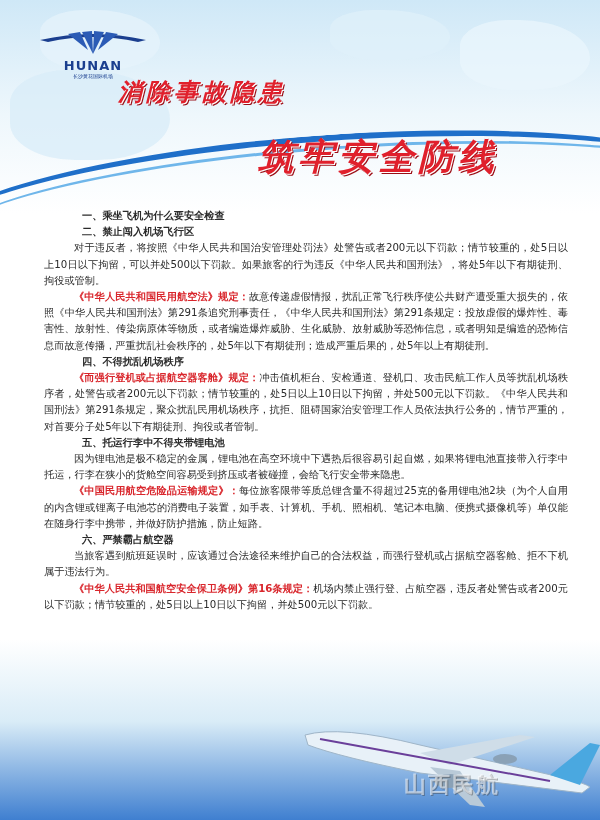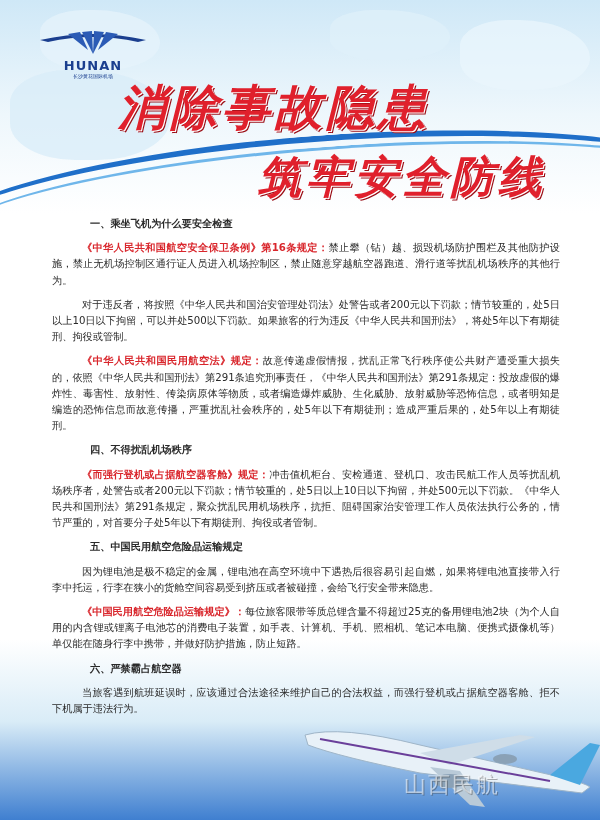--- a/index.html
+++ b/index.html
@@ -24,7 +24,7 @@
       color: #e0202c; text-shadow: 1px 1px 0 #ffffff, 2px 2px 0 #9a0d15;
       letter-spacing: 4px;
     }
-    .title1 { left: 118px; top: 76px; font-size: 48px; }
+    .title1 { left: 118px; top: 76px; font-size: 24px; }
     .title2 { left: 258px; top: 148px; font-size: 44px; }
     .content { position: absolute; left: 44px; top: 208px; width: 524px;
       font-size: 10.2px; line-height: 16.2px; color: #2a2a2a; }

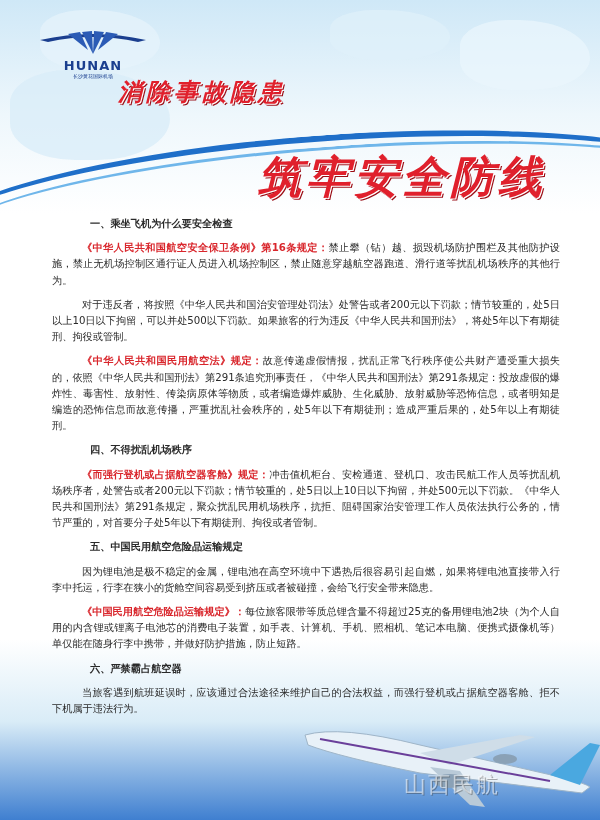--- a/index.html
+++ b/index.html
@@ -25,7 +25,7 @@
       letter-spacing: 4px;
     }
     .title1 { left: 118px; top: 76px; font-size: 24px; }
-    .title2 { left: 258px; top: 148px; font-size: 44px; }
+    .title2 { left: 258px; top: 133px; font-size: 36px; }
     .content { position: absolute; left: 44px; top: 208px; width: 524px;
       font-size: 10.2px; line-height: 16.2px; color: #2a2a2a; }
     .content p { margin: 8px; text-align: justify; }

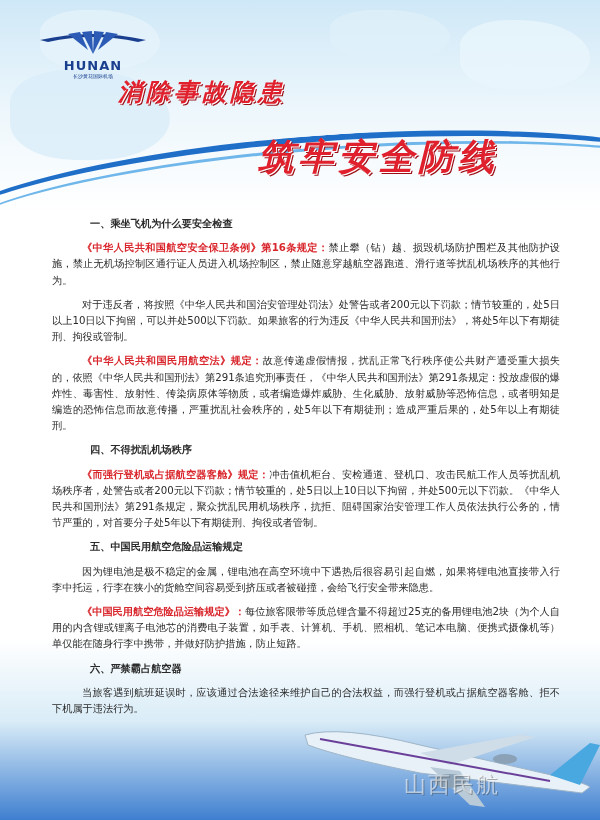--- a/index.html
+++ b/index.html
@@ -28,7 +28,7 @@
     .title2 { left: 258px; top: 133px; font-size: 36px; }
     .content { position: absolute; left: 44px; top: 208px; width: 524px;
       font-size: 10.2px; line-height: 16.2px; color: #2a2a2a; }
-    .content p { margin: 8px; text-align: justify; }
+    .content p { margin: 0; text-align: justify; }
     .h { font-weight: bold; padding-left: 38px; }
     .ind { text-indent: 30px; }
     .red { color: #d9262c; font-weight: bold; }

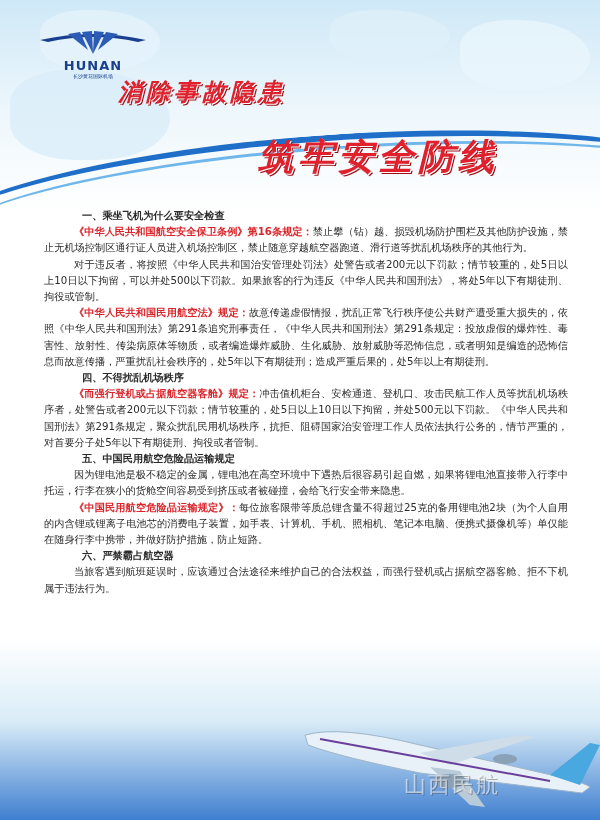--- a/index.html
+++ b/index.html
@@ -67,6 +67,7 @@
   <div class="content">
     <p class="h">一、乘坐飞机为什么要安全检查</p>
 
+    <p class="h">二、禁止闯入机场飞行区</p>
     <p class="ind"><span class="red">《中华人民共和国航空安全保卫条例》第16条规定：</span><span>禁止攀（钻）越、损毁机场防护围栏及其他防护设施，禁止无机场控制区通行证人员进入机场控制区，禁止随意穿越航空器跑道、滑行道等扰乱机场秩序的其他行为。</span></p>
     <p class="ind"><span>对于违反者，将按照《中华人民共和国治安管理处罚法》处警告或者200元以下罚款；情节较重的，处5日以上10日以下拘留，可以并处500以下罚款。如果旅客的行为违反《中华人民共和国刑法》，将处5年以下有期徒刑、拘役或管制。</span></p>
 

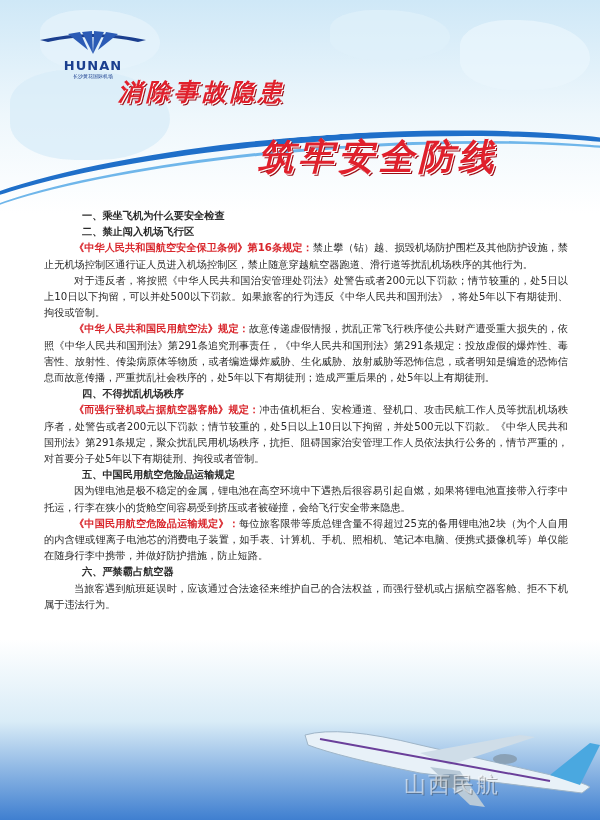--- a/index.html
+++ b/index.html
@@ -68,7 +68,6 @@
     <p class="h">一、乘坐飞机为什么要安全检查</p>
 
     <p class="h">二、禁止闯入机场飞行区</p>
-    <p class="ind"><span class="red">《中华人民共和国航空安全保卫条例》第16条规定：</span><span>禁止攀（钻）越、损毁机场防护围栏及其他防护设施，禁止无机场控制区通行证人员进入机场控制区，禁止随意穿越航空器跑道、滑行道等扰乱机场秩序的其他行为。</span></p>
     <p class="ind"><span>对于违反者，将按照《中华人民共和国治安管理处罚法》处警告或者200元以下罚款；情节较重的，处5日以上10日以下拘留，可以并处500以下罚款。如果旅客的行为违反《中华人民共和国刑法》，将处5年以下有期徒刑、拘役或管制。</span></p>
 
     <p class="ind"><span class="red">《中华人民共和国民用航空法》规定：</span><span>故意传递虚假情报，扰乱正常飞行秩序使公共财产遭受重大损失的，依照《中华人民共和国刑法》第291条追究刑事责任，《中华人民共和国刑法》第291条规定：投放虚假的爆炸性、毒害性、放射性、传染病原体等物质，或者编造爆炸威胁、生化威胁、放射威胁等恐怖信息，或者明知是编造的恐怖信息而故意传播，严重扰乱社会秩序的，处5年以下有期徒刑；造成严重后果的，处5年以上有期徒刑。</span></p>

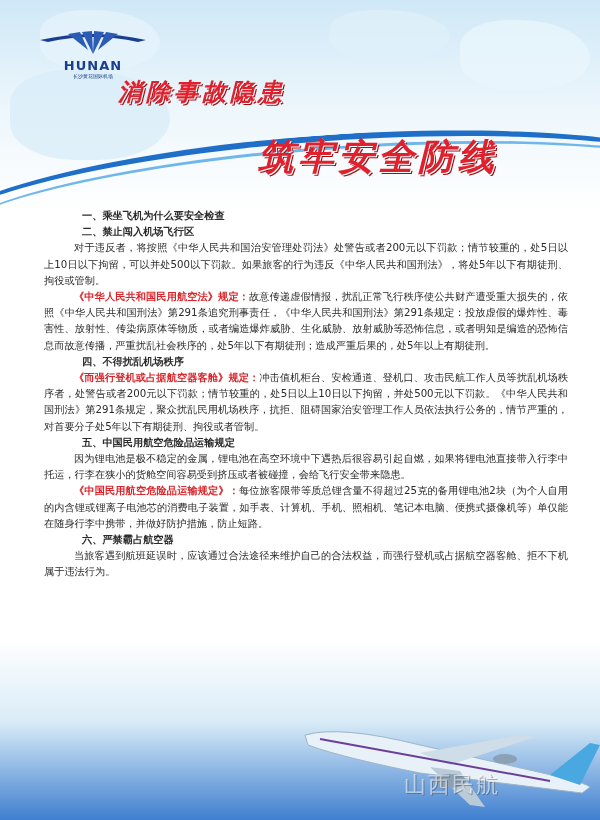--- a/index.html
+++ b/index.html
@@ -75,7 +75,7 @@
     <p class="h">四、不得扰乱机场秩序</p>
     <p class="ind"><span class="red">《而强行登机或占据航空器客舱》规定：</span><span>冲击值机柜台、安检通道、登机口、攻击民航工作人员等扰乱机场秩序者，处警告或者200元以下罚款；情节较重的，处5日以上10日以下拘留，并处500元以下罚款。《中华人民共和国刑法》第291条规定，聚众扰乱民用机场秩序，抗拒、阻碍国家治安管理工作人员依法执行公务的，情节严重的，对首要分子处5年以下有期徒刑、拘役或者管制。</span></p>
 
-    <p class="h">五、中国民用航空危险品运输规定</p>
+    <p class="h">五、托运行李中不得夹带锂电池</p>
     <p class="ind"><span>因为锂电池是极不稳定的金属，锂电池在高空环境中下遇热后很容易引起自燃，如果将锂电池直接带入行李中托运，行李在狭小的货舱空间容易受到挤压或者被碰撞，会给飞行安全带来隐患。</span></p>
     <p class="ind"><span class="red">《中国民用航空危险品运输规定》：</span><span>每位旅客限带等质总锂含量不得超过25克的备用锂电池2块（为个人自用的内含锂或锂离子电池芯的消费电子装置，如手表、计算机、手机、照相机、笔记本电脑、便携式摄像机等）单仅能在随身行李中携带，并做好防护措施，防止短路。</span></p>
 

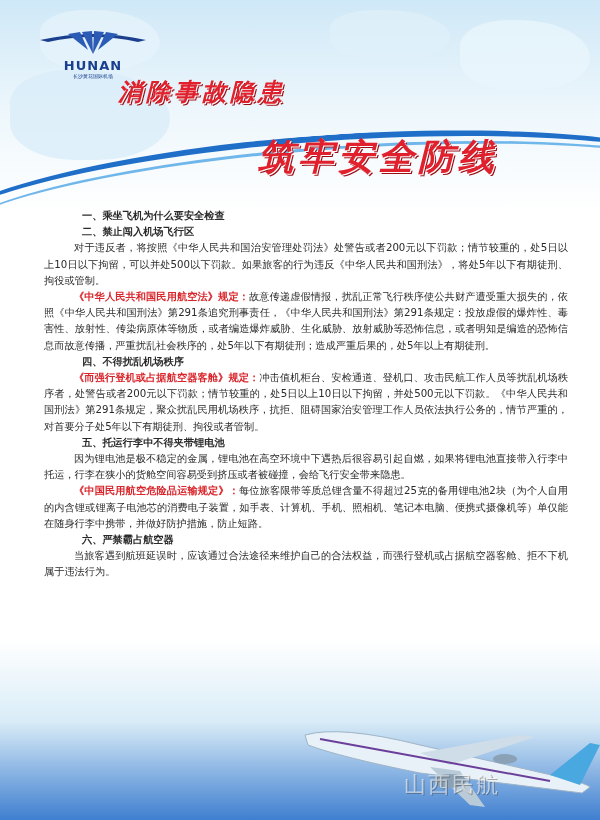--- a/index.html
+++ b/index.html
@@ -81,6 +81,7 @@
 
     <p class="h">六、严禁霸占航空器</p>
     <p class="ind"><span>当旅客遇到航班延误时，应该通过合法途径来维护自己的合法权益，而强行登机或占据航空器客舱、拒不下机属于违法行为。</span></p>
+    <p class="ind"><span class="red">《中华人民共和国航空安全保卫条例》第16条规定：</span><span>机场内禁止强行登、占航空器，违反者处警告或者200元以下罚款；情节较重的，处5日以上10日以下拘留，并处500元以下罚款。</span></p>
   </div>
 
   <svg class="plane" width="300" height="100" viewBox="0 0 300 100">

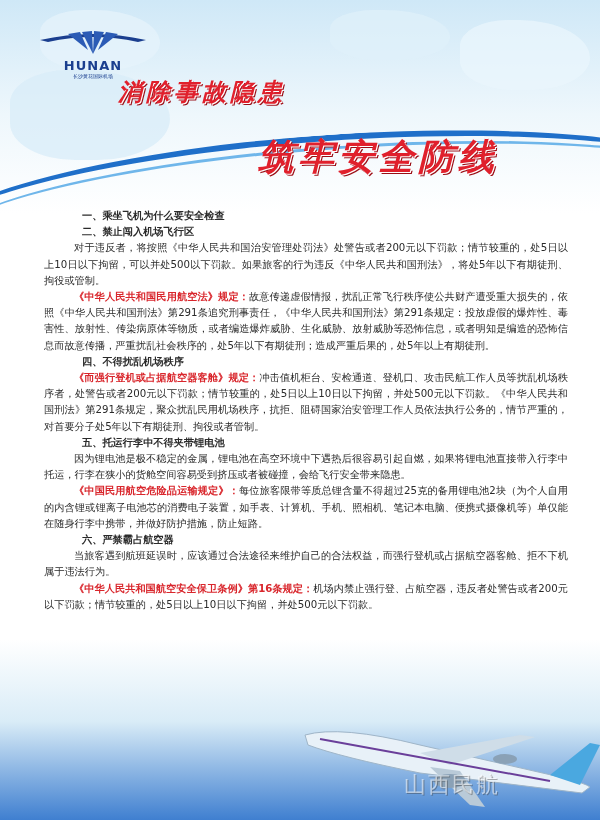--- a/index.html
+++ b/index.html
@@ -34,7 +34,7 @@
     .red { color: #d9262c; font-weight: bold; }
     .plane { position: absolute; left: 300px; top: 715px; }
     .watermark { position: absolute; left: 404px; top: 770px; font-size: 22px; color: rgba(255,255,255,.55);
-      font-weight: normal; letter-spacing: 2px; text-shadow: 1px 1px 0 rgba(60,60,60,.4); text-align: right; }
+      font-weight: bold; letter-spacing: 2px; text-shadow: 1px 1px 0 rgba(60,60,60,.4); text-align: right; }
   </style>
 </head>
 <body>

